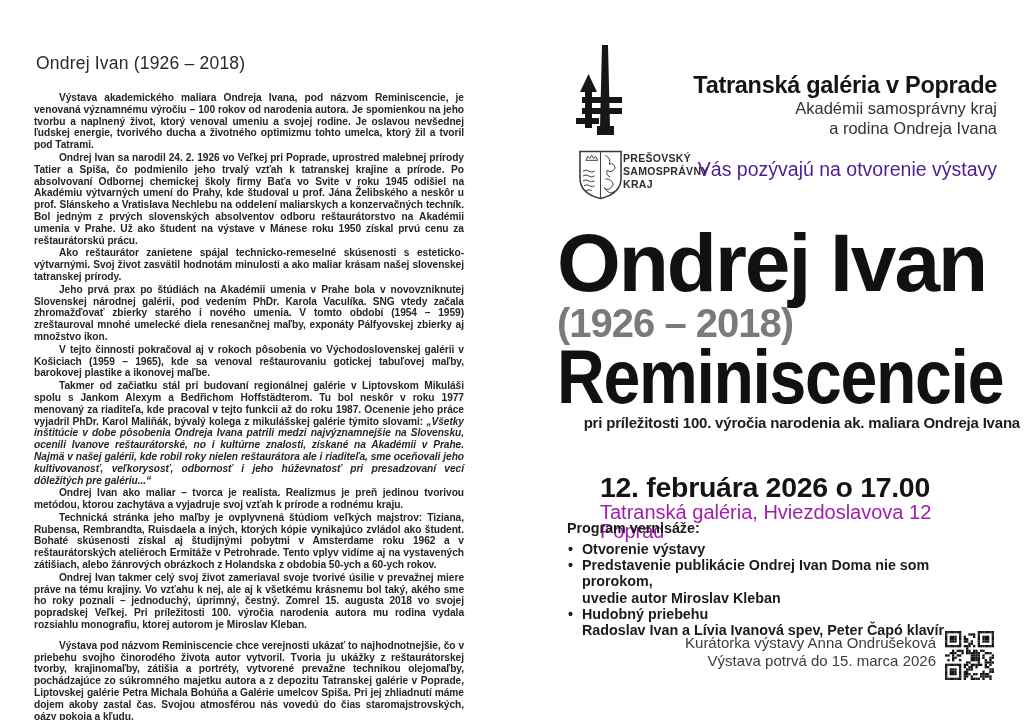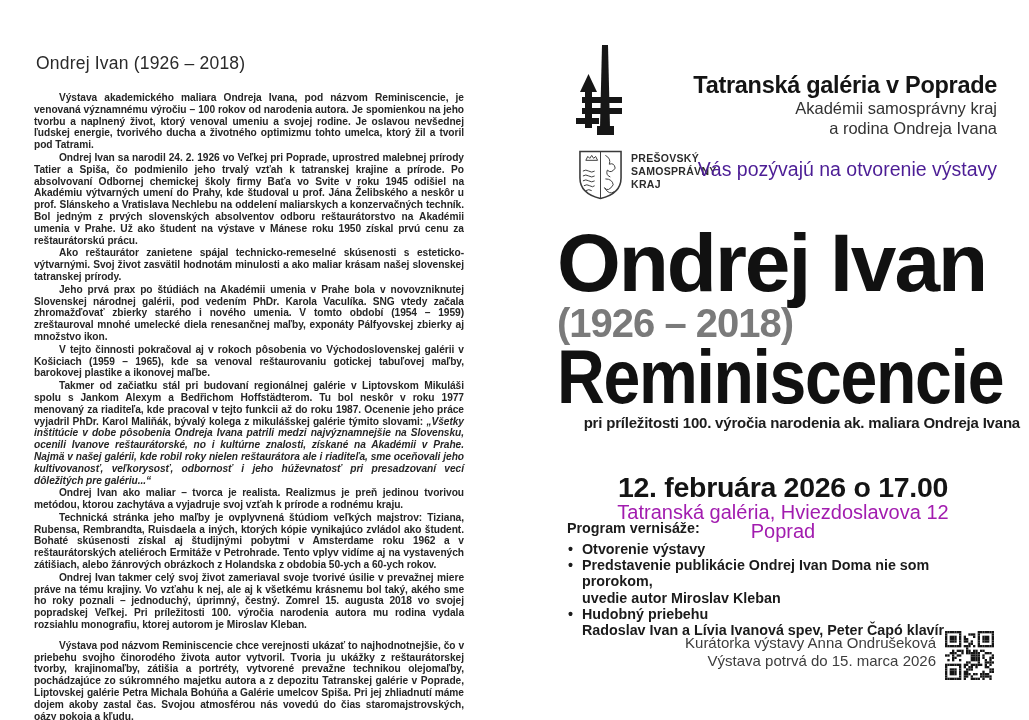--- a/index.html
+++ b/index.html
@@ -22,7 +22,7 @@
   #organizer-block{left:597px;top:72px;width:400px;text-align:right;}
   #organizer-title{font-size:23.5px;font-weight:700;color:#141414;line-height:26px;letter-spacing:-0.3px;}
   .organizer-sub{font-size:16.5px;color:#333;line-height:20px;}
-  #psk-block{left:578px;top:149px;display:flex;align-items:flex-start;gap:8px;}
+  #psk-block{left:578px;top:149px;display:flex;align-items:flex-start;}
   #psk-text{font-size:10.5px;font-weight:700;line-height:13px;color:#2c2c2c;letter-spacing:.3px;padding-top:3px;}
   #invite-line{left:597px;top:158px;width:400px;text-align:right;font-size:19.5px;color:#4c1d95;}
 

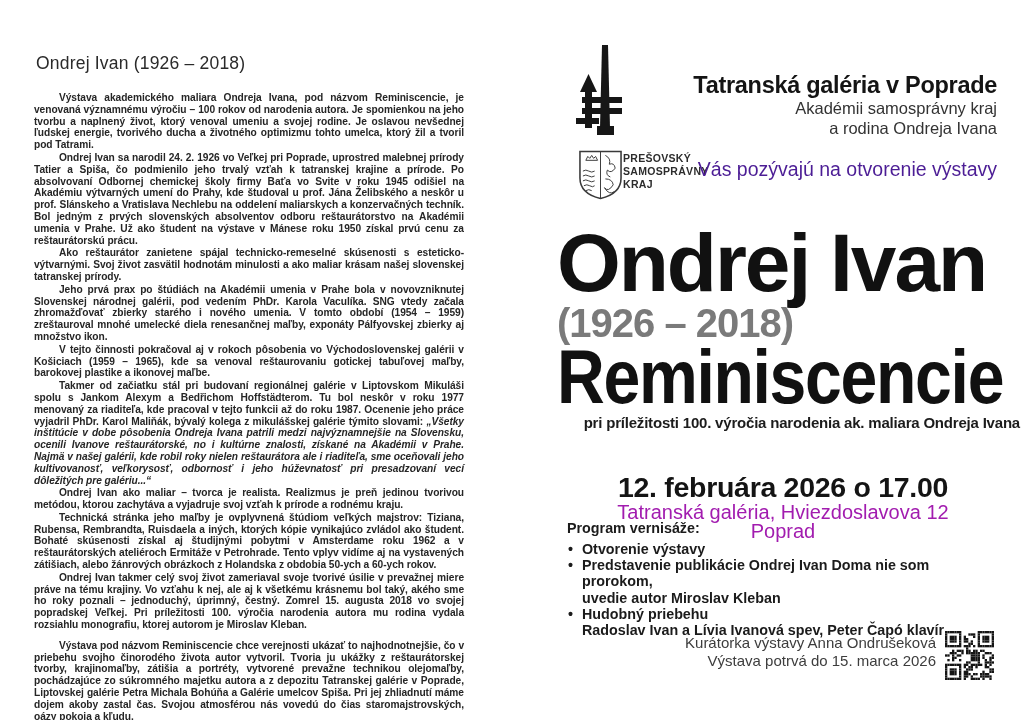--- a/index.html
+++ b/index.html
@@ -34,7 +34,7 @@
   #exh-subtitle{font-size:15px;font-weight:700;color:#1c1c1c;line-height:18px;text-align:right;
                 letter-spacing:-0.2px;margin-top:4px;}
 
-  #date-block{left:588px;top:472px;width:390px;text-align:center;}
+  #date-block{left:600px;top:472px;width:390px;text-align:left;}
   #event-datetime{font-size:28.5px;font-weight:700;color:#141414;line-height:31px;letter-spacing:-0.3px;}
   #event-venue{font-size:20px;color:#a21caf;line-height:19px;}
 

